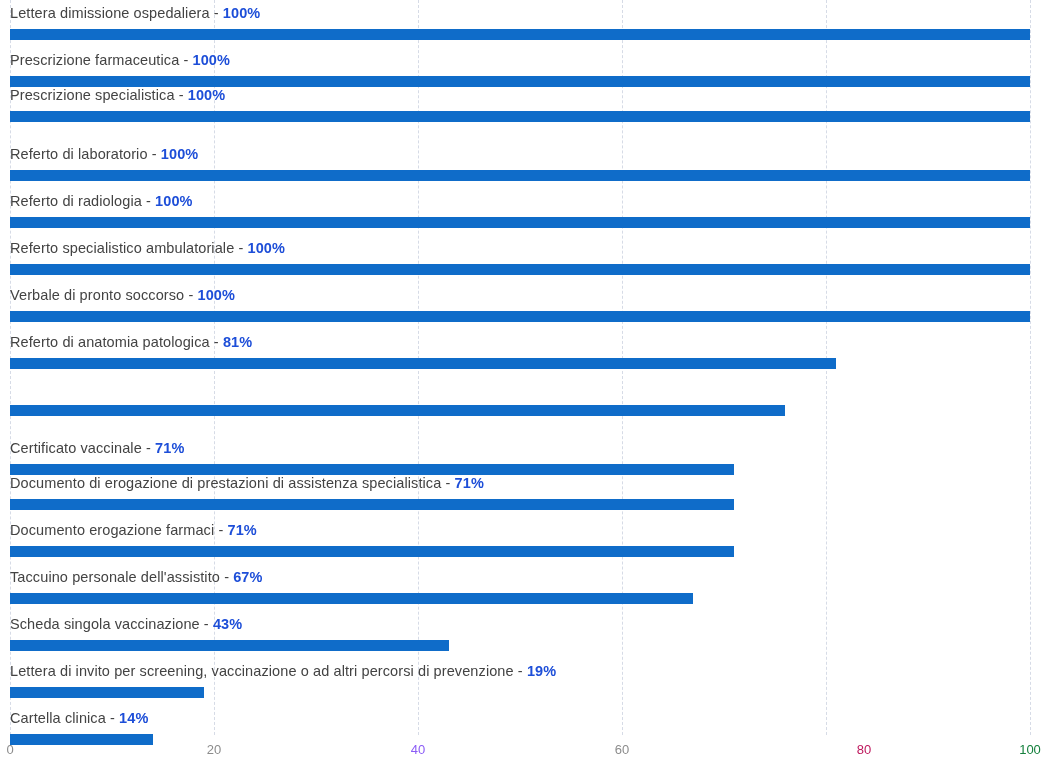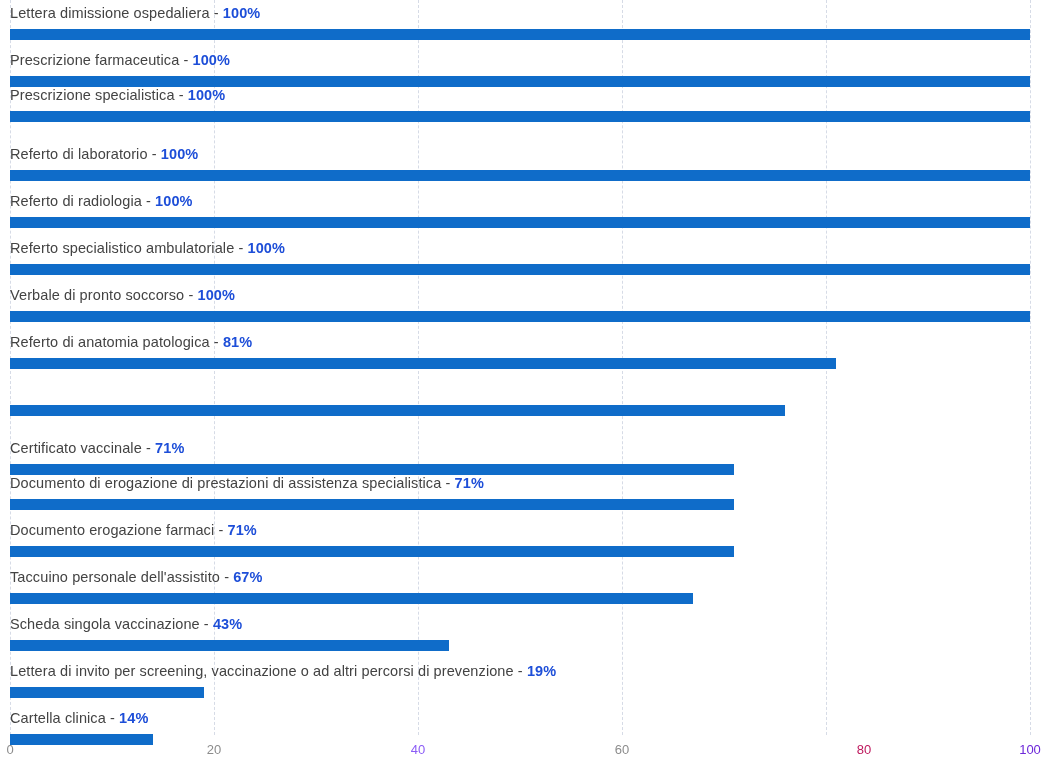--- a/index.html
+++ b/index.html
@@ -214,7 +214,7 @@
       <div class="tick-label" style="left: 418px; color: #8b5cf6; text-align: right;">40</div>
       <div class="tick-label" style="left: 622px; color: rgb(140, 140, 140);">60</div>
       <div class="tick-label" style="left: 826px; color: #be185d; margin-left: 38px;">80</div>
-      <div class="tick-label" style="left: 1030px; color: #6d28d9;">100</div>
+      <div class="tick-label" style="left: 1030px; color: #15803d;">100</div>
     </div>
 
 </div>

